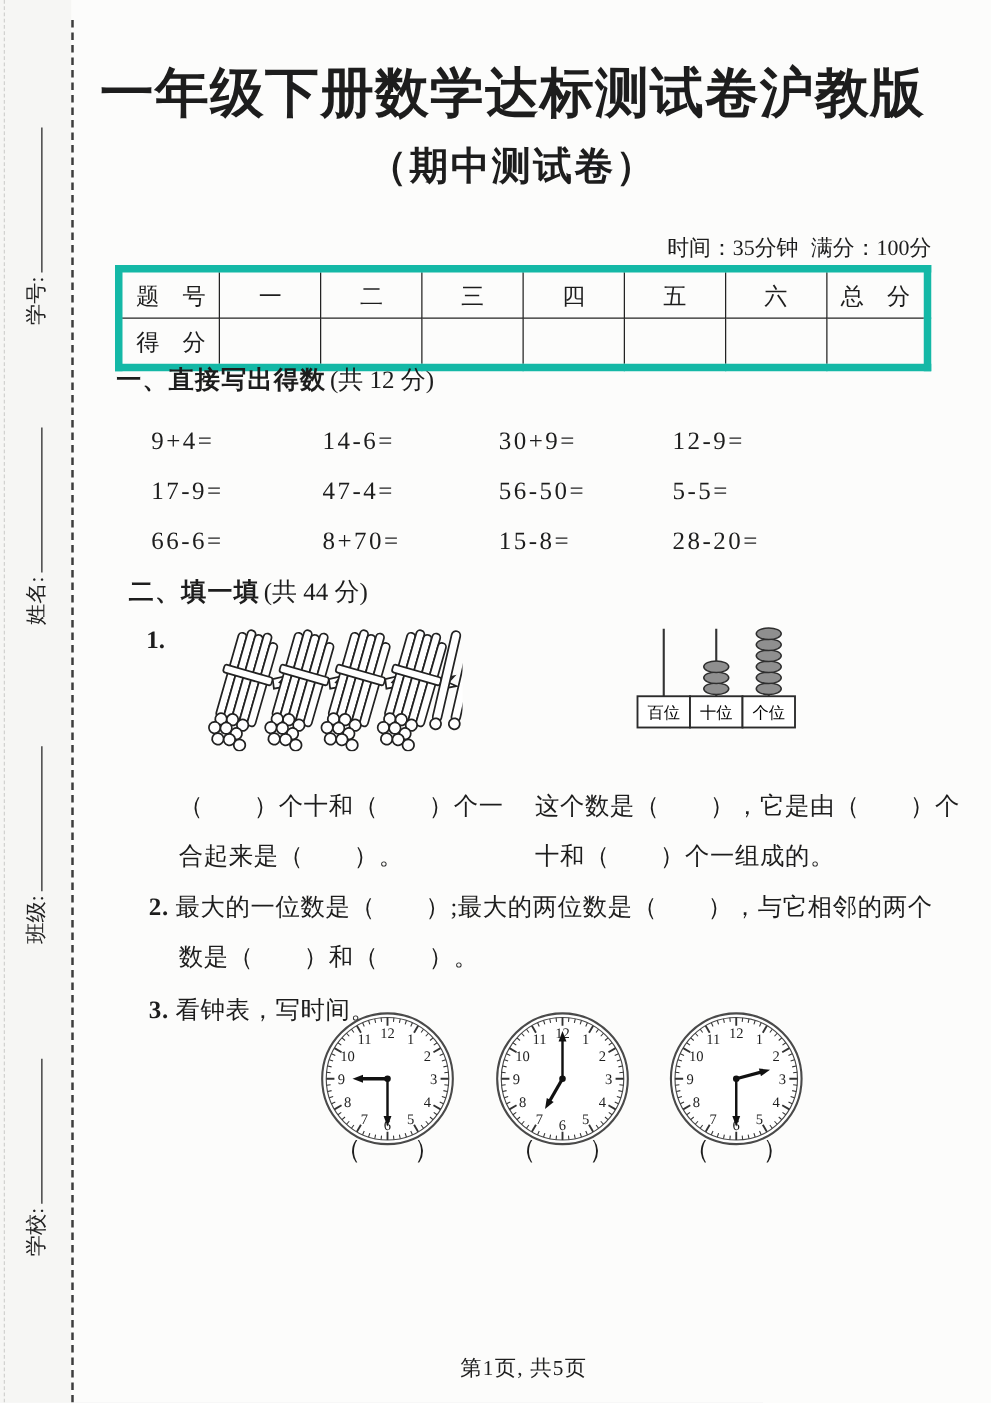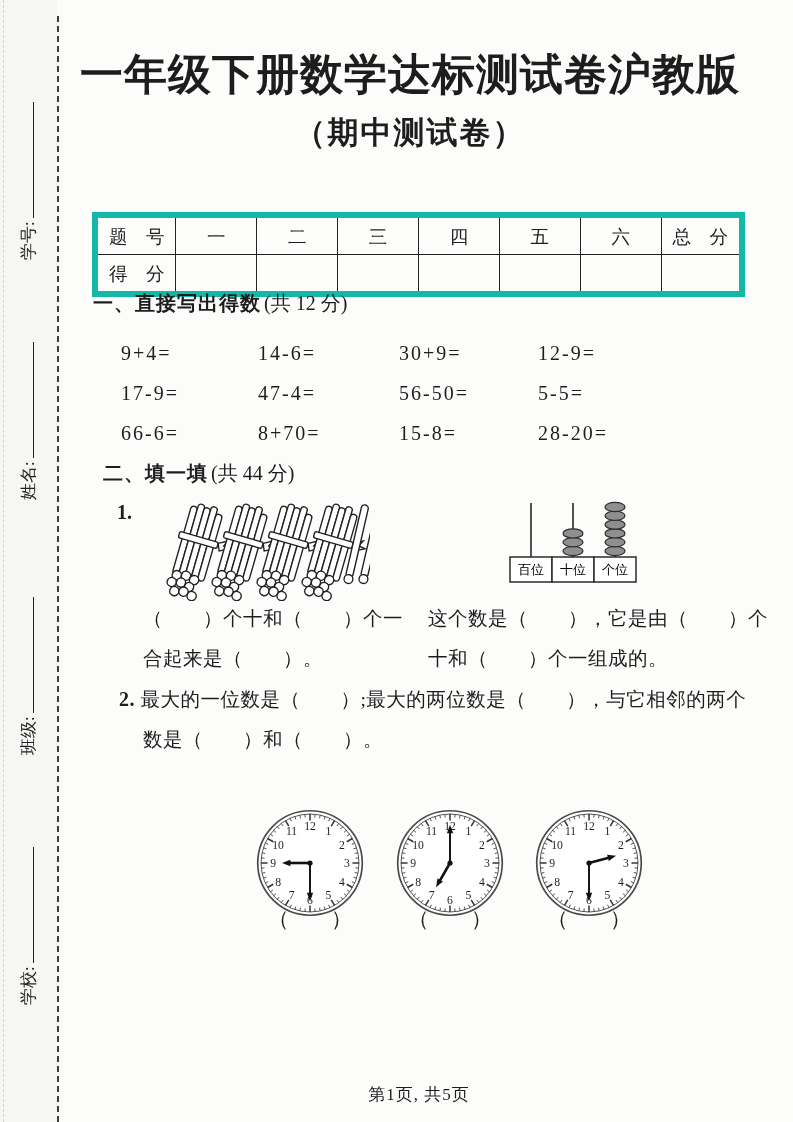--- a/index.html
+++ b/index.html
@@ -68,6 +68,9 @@
 
   <div class="abs subtitle">（期中测试卷）</div>
   <div class="abs title">一年级下册数学达标测试卷沪教版</div>
+  <div class="abs meta">
+    <span>时间：35分钟</span><span>满分：100分</span>
+  </div>
 
   <table class="score">
     <tbody>

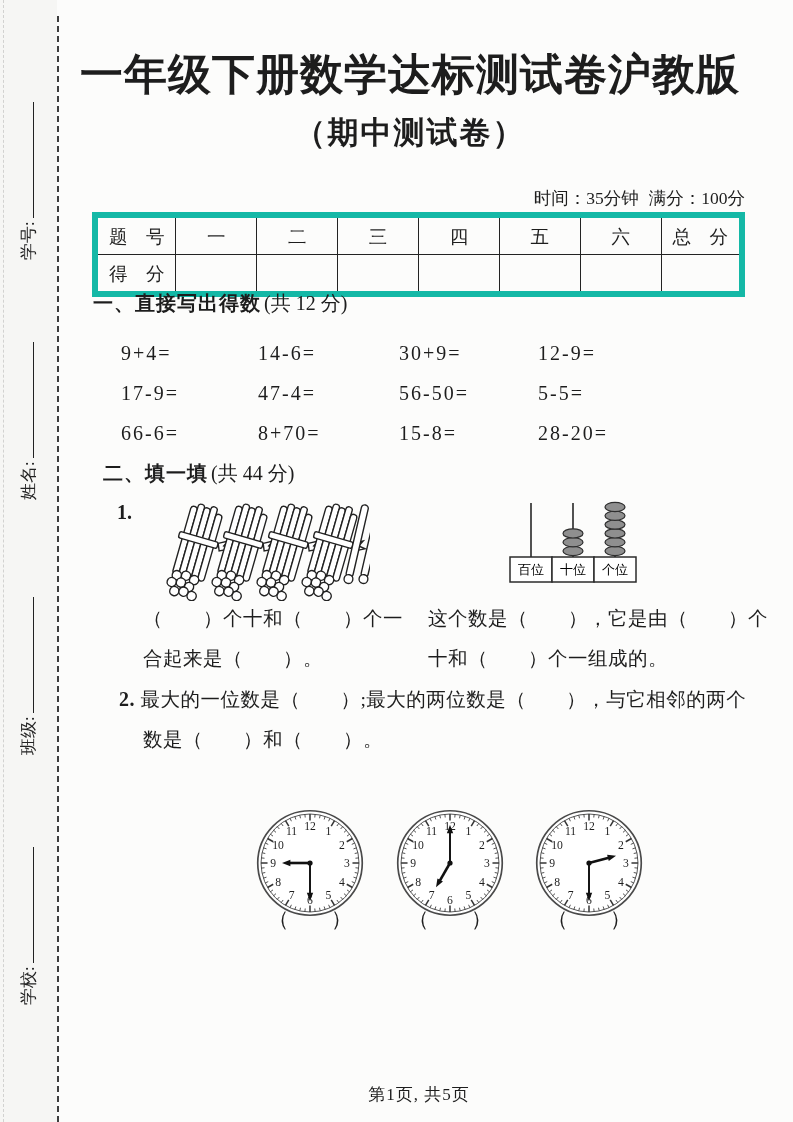--- a/index.html
+++ b/index.html
@@ -38,7 +38,7 @@
   .problems span{letter-spacing:2px;line-height:20px;}
 
   .qnum{font-weight:700;font-size:20px;}
-  .qline{font-size:19.5px;white-space:nowrap;letter-spacing:0.5px;}
+  .qline{font-size:19.5px;white-space:nowrap;letter-spacing:0.5px;margin-top:26px;}
   .paren-blank{text-align:center;font-size:21px;}
   .footer{left:93px;top:1083px;width:652px;text-align:center;font-size:17px;letter-spacing:1px;}
 

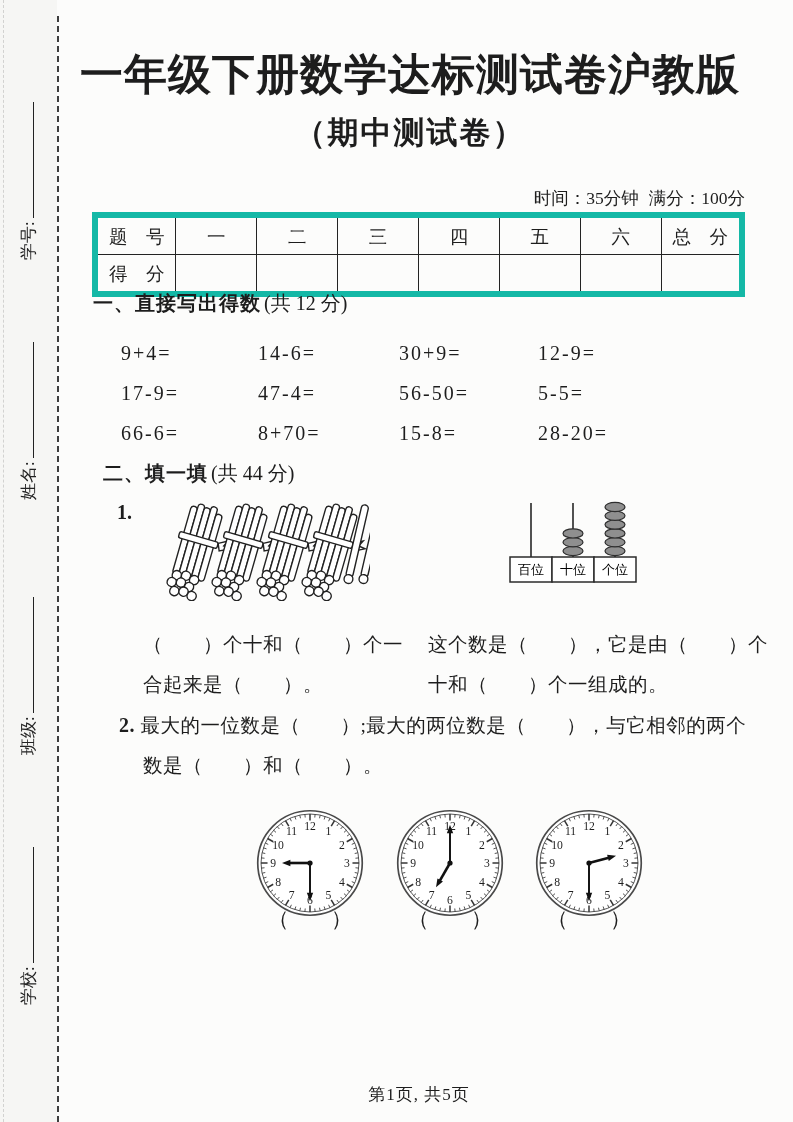--- a/index.html
+++ b/index.html
@@ -186,6 +186,10 @@
   </div>
   <div class="abs qline" style="left:143px;top:726px;">数是（　　）和（　　）。</div>
 
+  <div class="abs qline" style="left:119px;top:768px;">
+    <span class="qnum">3.</span>
+    <span>看钟表，写时间。</span>
+  </div>
 
   <svg class="abs" style="left:254px;top:807px;" width="112" height="112" viewBox="-60 -60 120 120">
       <circle cx="0" cy="0" r="56" fill="#fff" stroke="#4a4a4a" stroke-width="1.8"></circle>

